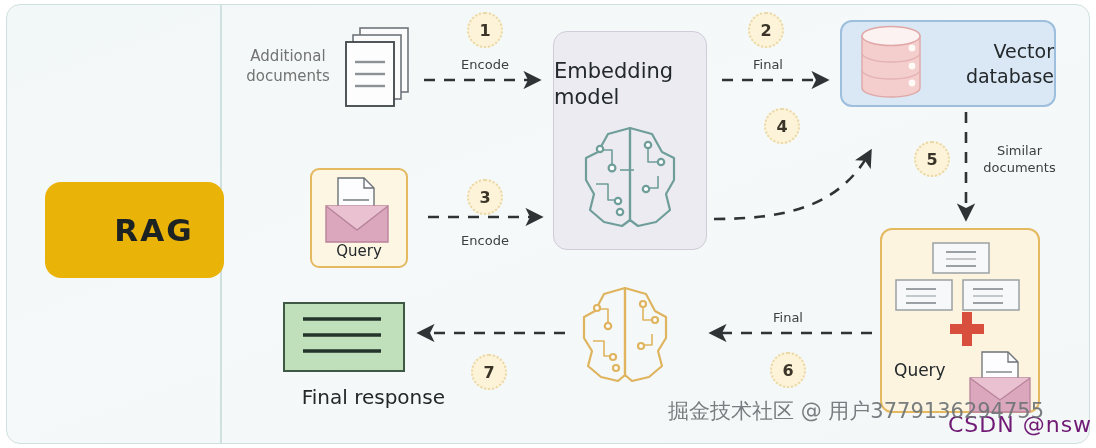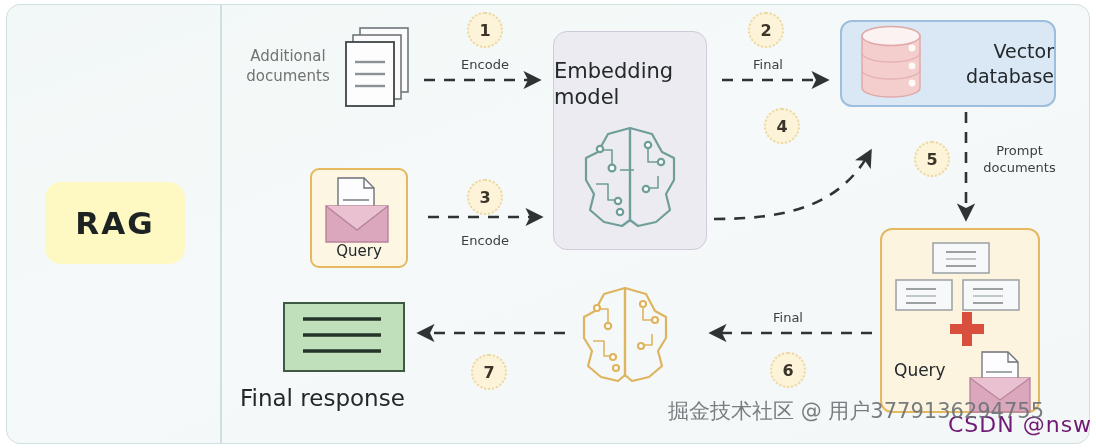--- a/index.html
+++ b/index.html
@@ -162,7 +162,7 @@
   <div class="edge-label" style="left:440px;top:57px;width:90px;">Encode</div>
   <div class="edge-label" style="left:730px;top:57px;width:76px;">Final</div>
   <div class="edge-label" style="left:440px;top:233px;width:90px;">Encode</div>
-  <div class="edge-label" style="left:967px;top:143px;width:105px;">Prompt
+  <div class="edge-label" style="left:967px;top:143px;width:105px;">Similar
 documents</div>
   <div class="edge-label" style="left:746px;top:310px;width:84px;">Final</div>
 

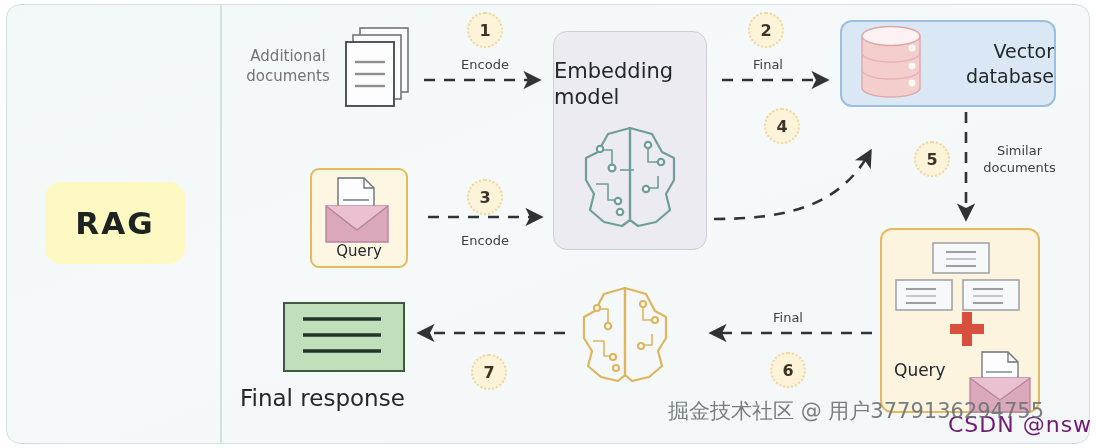--- a/index.html
+++ b/index.html
@@ -23,9 +23,9 @@
 
   
   .rag-box{
-    position:absolute;left:45px;top:182px;width:140px;height:82px;
-    background:#fef9c3;border-radius:16px;
-    display:flex;align-items:center;justify-content:center;
+    position:absolute;left:45px;top:182px;width:140px;height:96px;
+    background:#eab308;border-radius:16px;
+    display:flex;align-items:center;justify-content:center;padding-left:39px;
   }
   .rag-label{
     font-size:31px;font-weight:700;color:#1d2322;letter-spacing:2px;

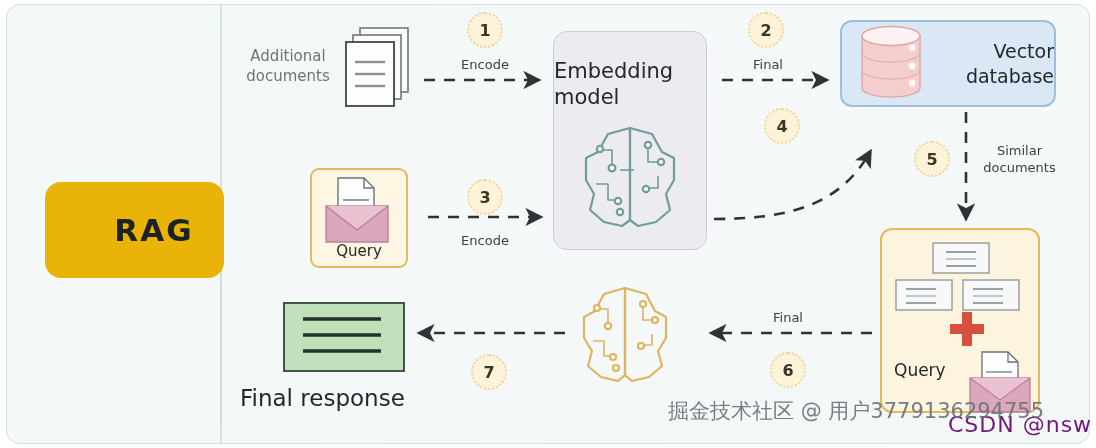--- a/index.html
+++ b/index.html
@@ -93,8 +93,8 @@
     background:#bfe0bb;border:2px solid #3f5a44;
   }
   .resp-label{
-    position:absolute;left:240px;top:385px;width:205px;text-align:left;
-    font-size:23px;color:#23282b;
+    position:absolute;left:240px;top:385px;width:205px;text-align:right;
+    font-size:20px;color:#23282b;
   }
   .llm-label{
     position:absolute;left:570px;top:382px;width:110px;text-align:center;

